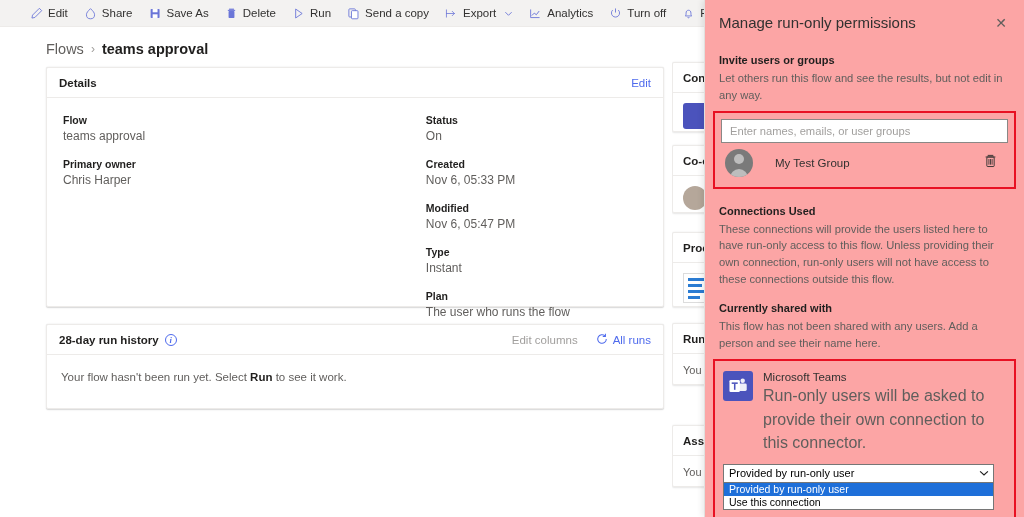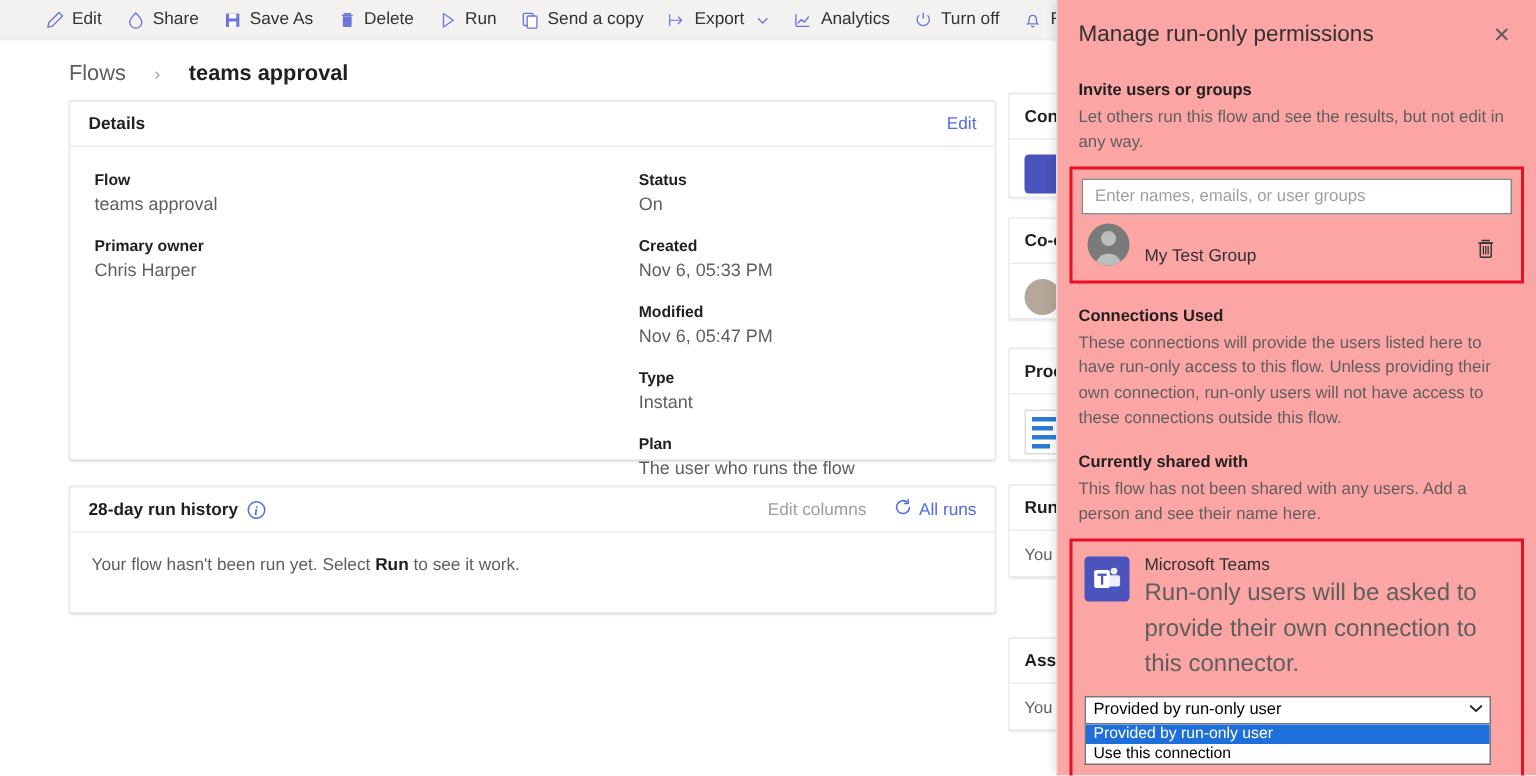--- a/index.html
+++ b/index.html
@@ -34,7 +34,7 @@
 
   
   .content { position: absolute; top: 27px; left: 0; width: 700px; height: 490px; background: #fff; padding: 0; }
-  .breadcrumb { display: flex; align-items: center; gap: 19px; padding: 14px 0 0 46px; }
+  .breadcrumb { display: flex; align-items: center; gap: 7px; padding: 14px 0 0 46px; }
   .bc-root { font-size: 14.5px; color: #605e5c; }
   .bc-sep { font-size: 12px; color: #a19f9d; }
   .bc-current { font-size: 14.5px; color: #201f1e; font-weight: 600; }

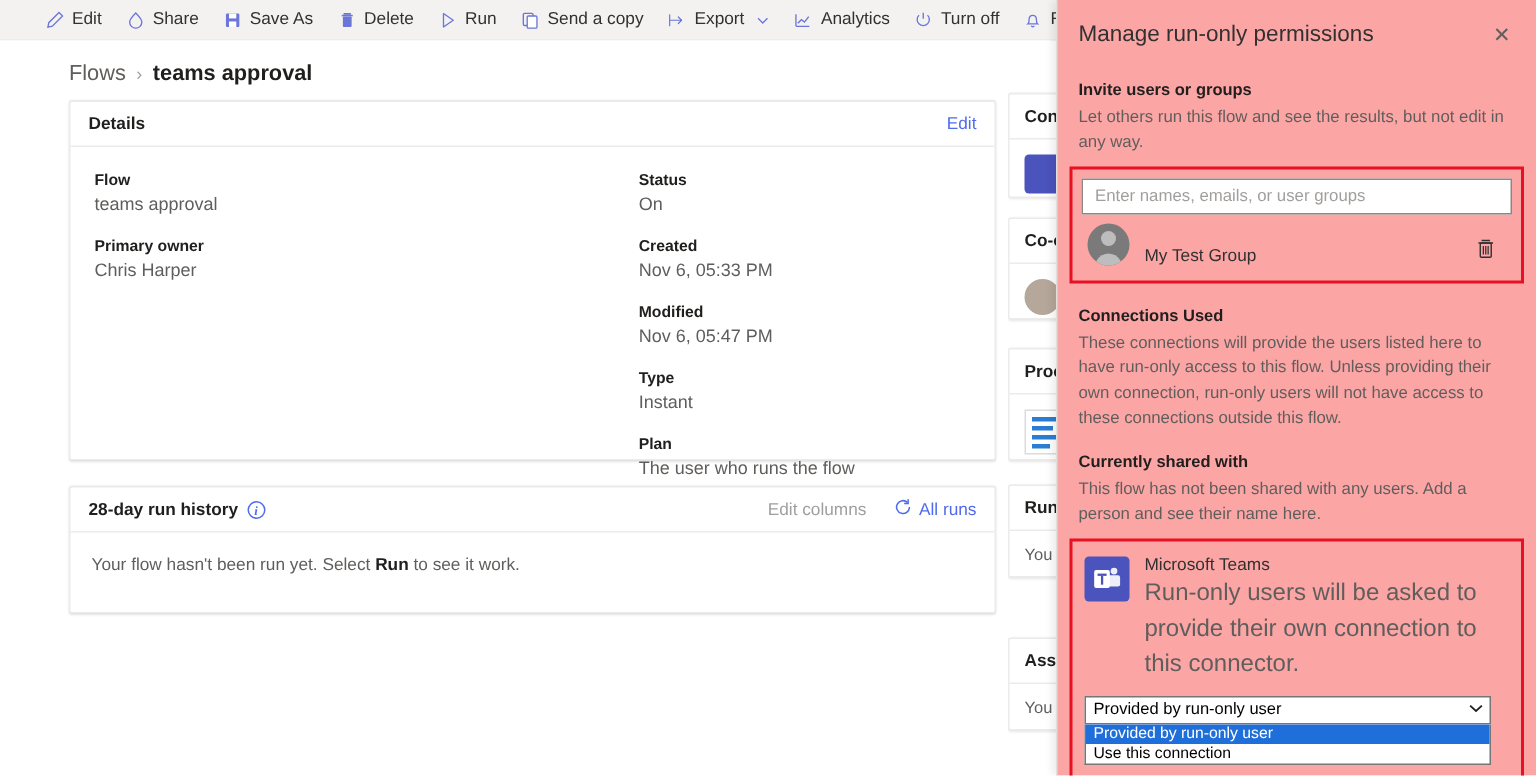--- a/index.html
+++ b/index.html
@@ -110,7 +110,7 @@
     display: flex; align-items: center; padding: 0 8px;
     font-size: 11.2px; color: #a19f9d;
   }
-  .person-row { display: flex; align-items: flex-end; gap: 10px; padding: 6px 4px 4px 4px; }
+  .person-row { display: flex; align-items: center; gap: 22px; padding: 6px 4px 4px 4px; }
   .avatar {
     width: 28px; height: 28px; border-radius: 50%; background: #7a7a7a;
     position: relative; overflow: hidden; flex: 0 0 auto;

